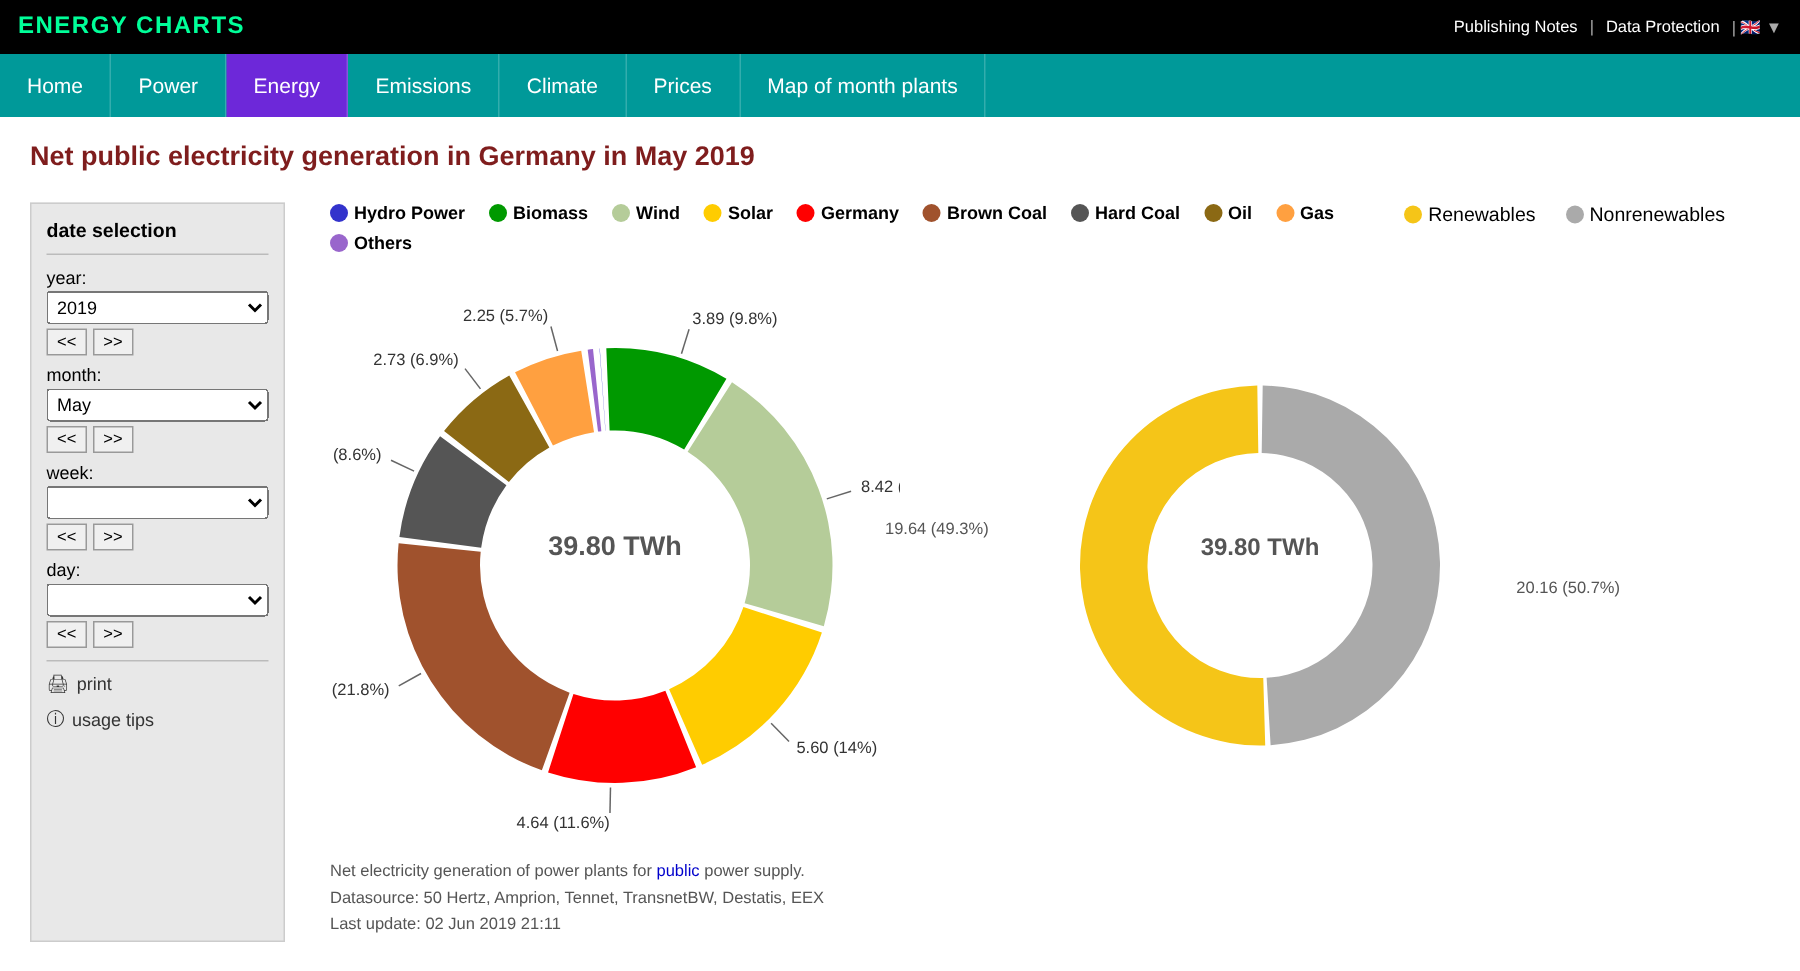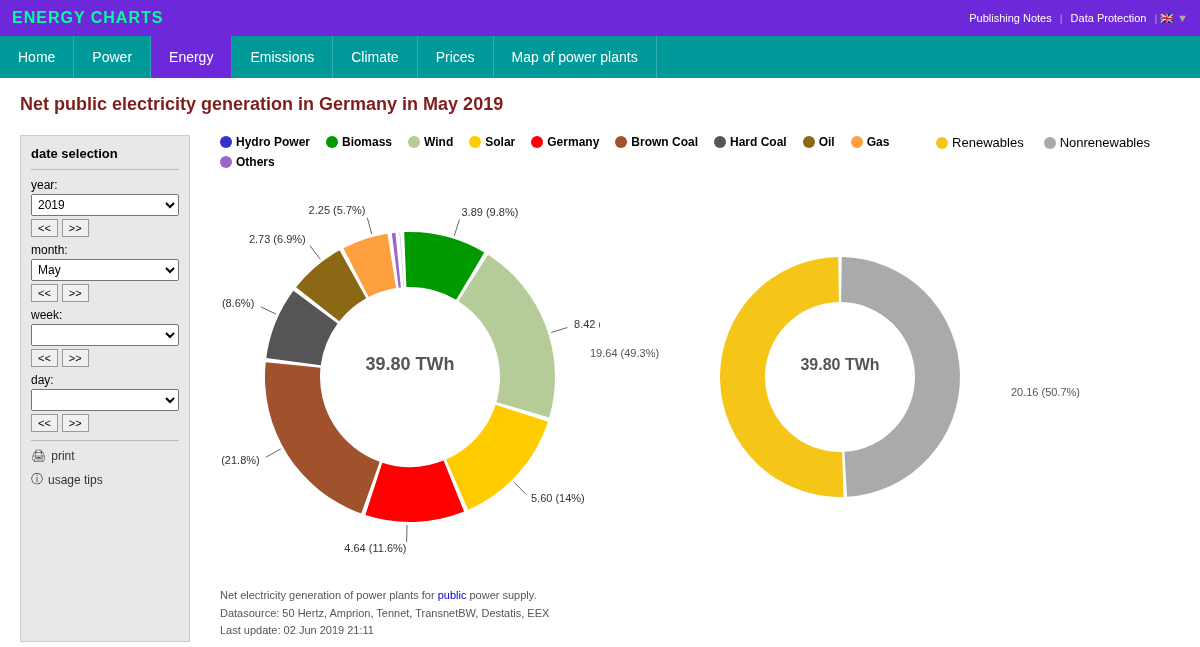--- a/index.html
+++ b/index.html
@@ -6,7 +6,7 @@
     body { font-family: Arial, sans-serif; font-size: 13px; background: #fff; }
 
     
-    #header { background: #6d28d9; display: flex; align-items: center; justify-content: space-between; padding: 0 12px; height: 36px; }
+    #header { background: #000000; display: flex; align-items: center; justify-content: space-between; padding: 0 12px; height: 36px; }
     #brand { color: #00ff99; font-weight: bold; font-size: 16px; letter-spacing: 1px; }
     #header-links { display: flex; align-items: center; gap: 8px; color: #fff; font-size: 11px; }
     #header-links a { color: #fff; text-decoration: none; }

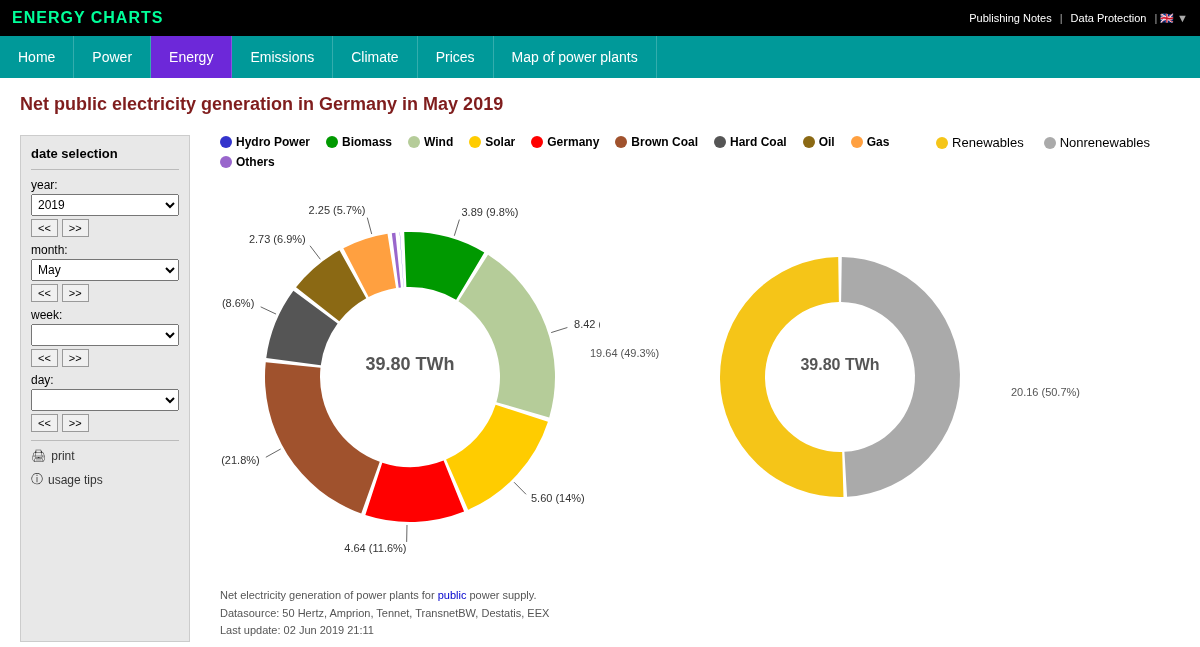--- a/index.html
+++ b/index.html
@@ -74,7 +74,7 @@
   <div class="nav-item">Emissions</div>
   <div class="nav-item">Climate</div>
   <div class="nav-item">Prices</div>
-  <div class="nav-item">Map of power plants</div>
+  <div class="nav-item">Map of month plants</div>
 </div>
 
 <div id="page-title">Net public electricity generation in Germany in May 2019</div>

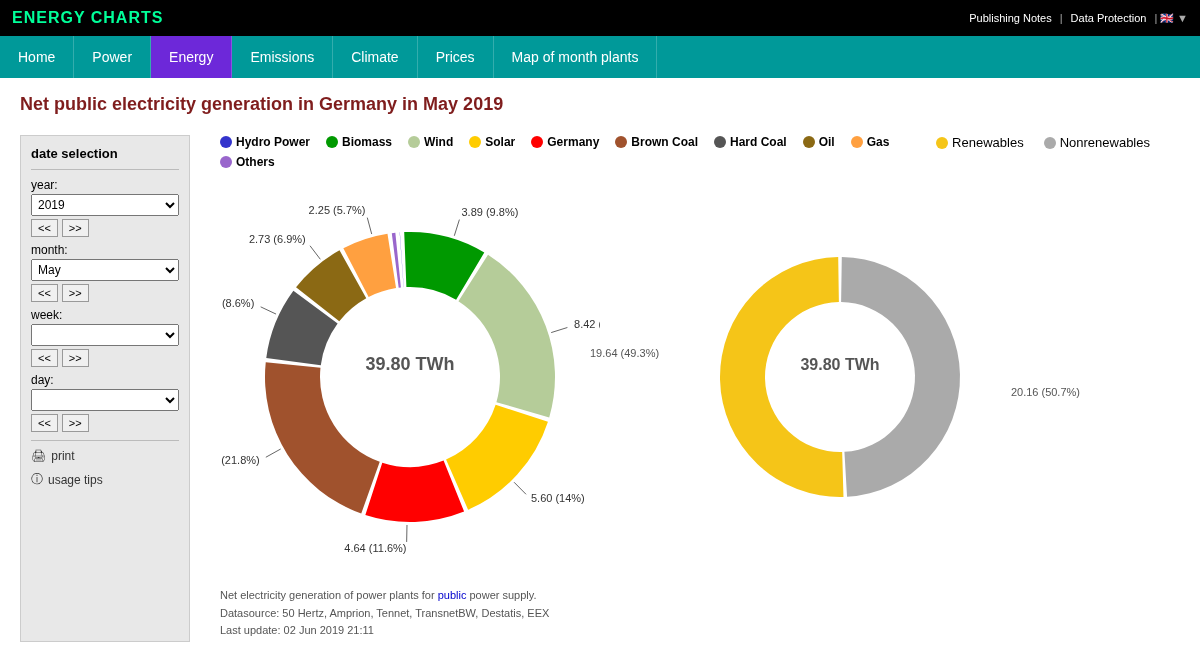--- a/index.html
+++ b/index.html
@@ -51,7 +51,7 @@
     .donut-container2 { position: relative; width: 300px; height: 300px; flex-shrink: 0; }
 
     
-    #footnote { margin-top: 20px; font-size: 11px; color: #555; line-height: 1.6; }
+    #footnote { margin-top: 6px; font-size: 11px; color: #555; line-height: 1.6; }
     #footnote a { color: #0000cc; }
   </style>
 </head>

